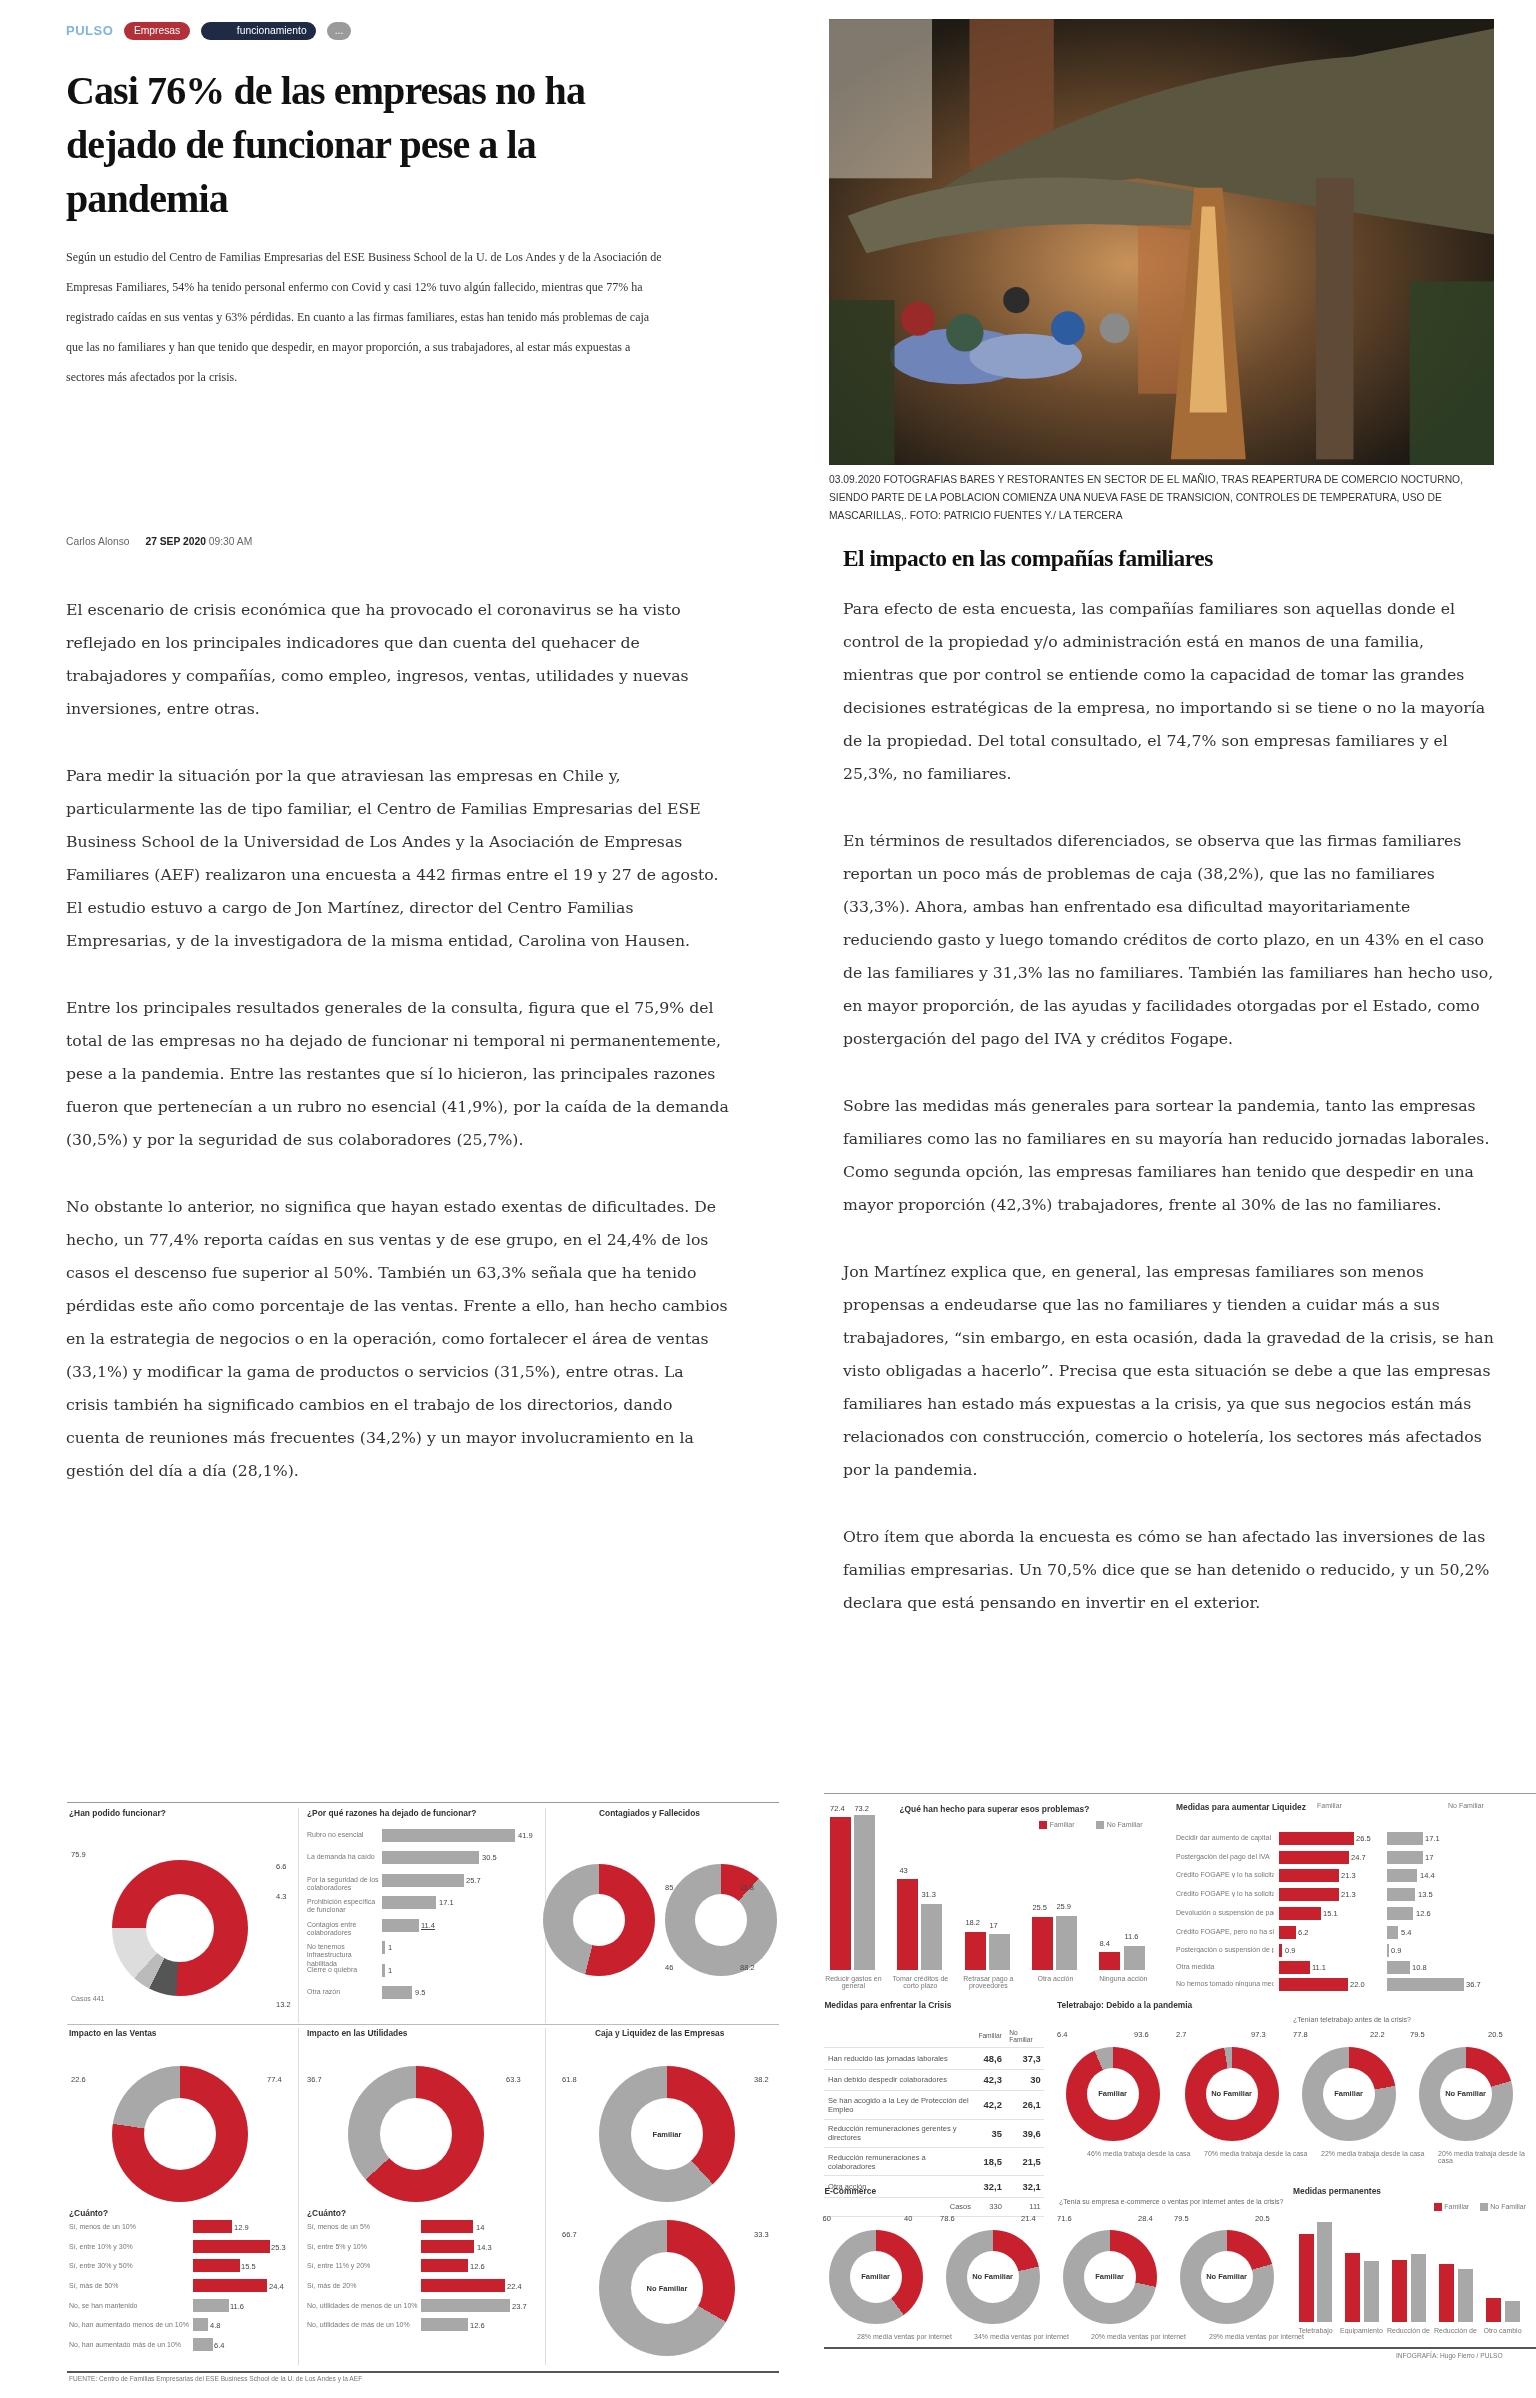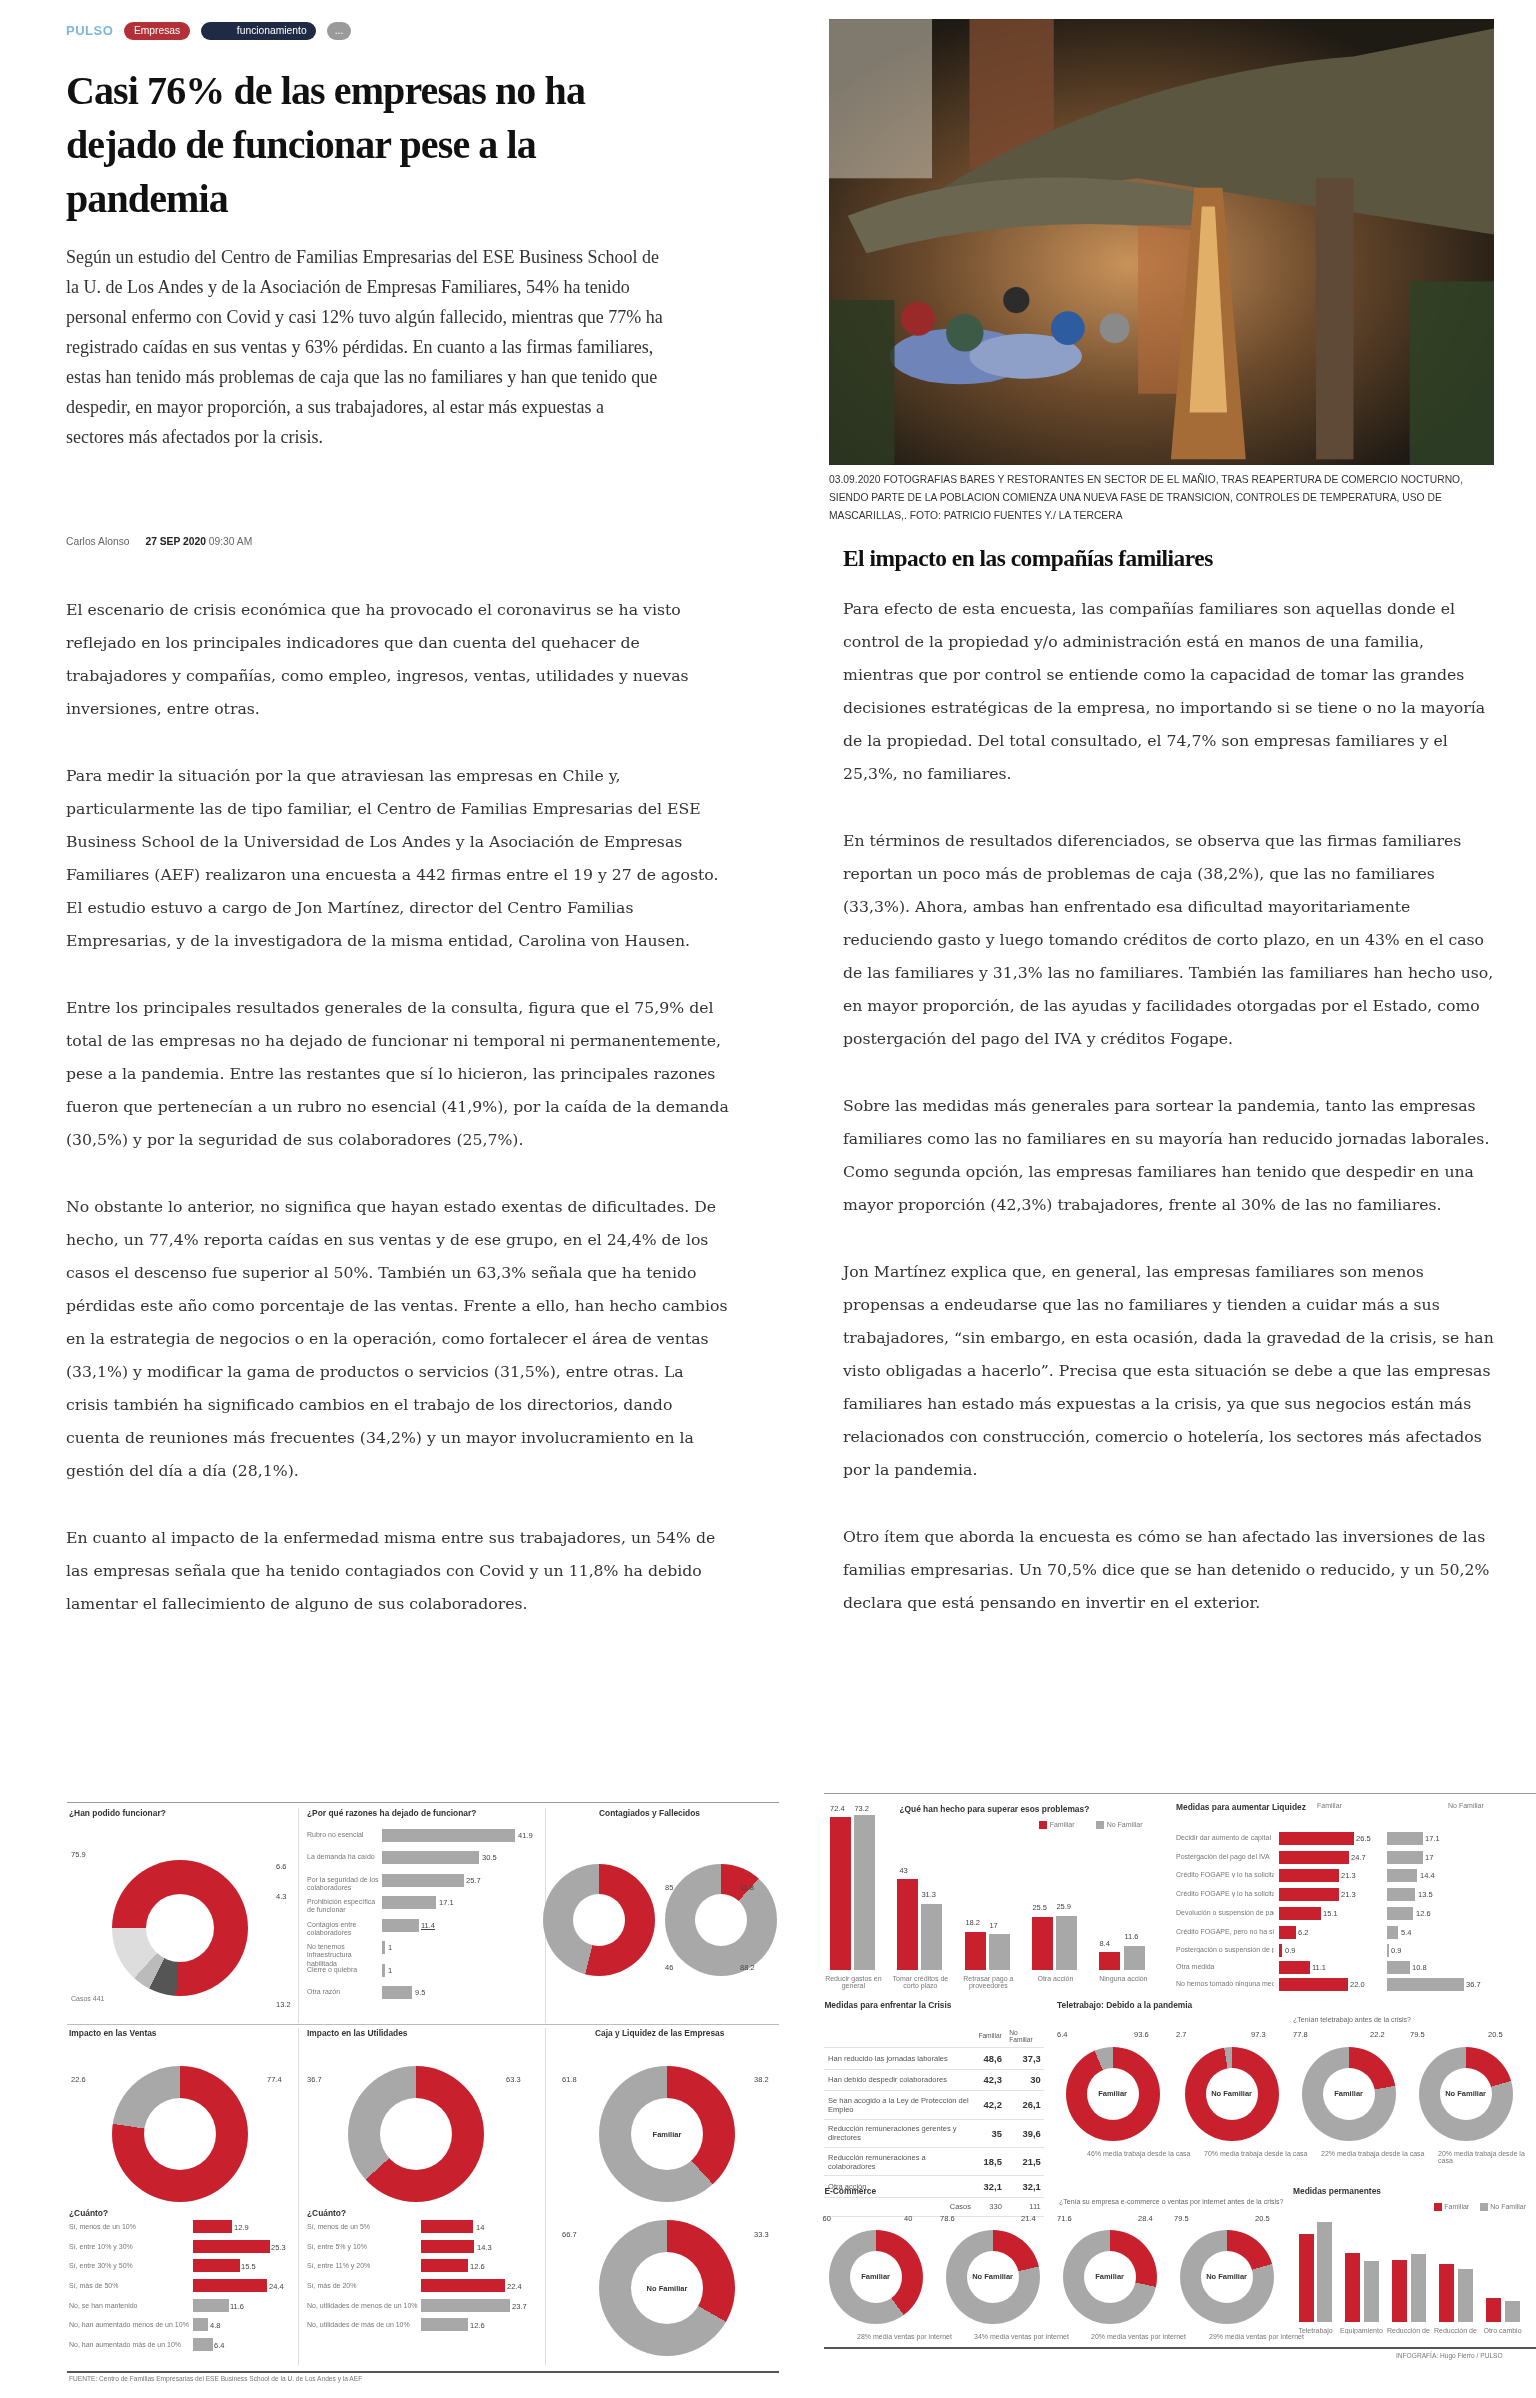--- a/index.html
+++ b/index.html
@@ -17,7 +17,7 @@
   .pill-gray { background: #9a9a9a; padding: 2.8px 7.5px; }
 
   .headline { position: absolute; top: 64px; left: 0; width: 600px; font-family: "Liberation Serif", serif; font-weight: bold; font-size: 40px; line-height: 54px; color: #111; letter-spacing: -0.9px; }
-  .lead { position: absolute; top: 242px; left: 0; width: 600px; font-family: "Liberation Serif", serif; font-size: 18px; line-height: 30px; color: #333; }
+  .lead { position: absolute; top: 242px; left: 0; width: 600px; font-family: "Liberation Serif", serif; font-size: 12px; line-height: 30px; color: #333; }
   .byline { position: absolute; top: 536px; left: 0; font-family: "Liberation Sans", sans-serif; font-size: 10.3px; color: #666; }
   .byline b { color: #222; margin-left: 13px; }
 

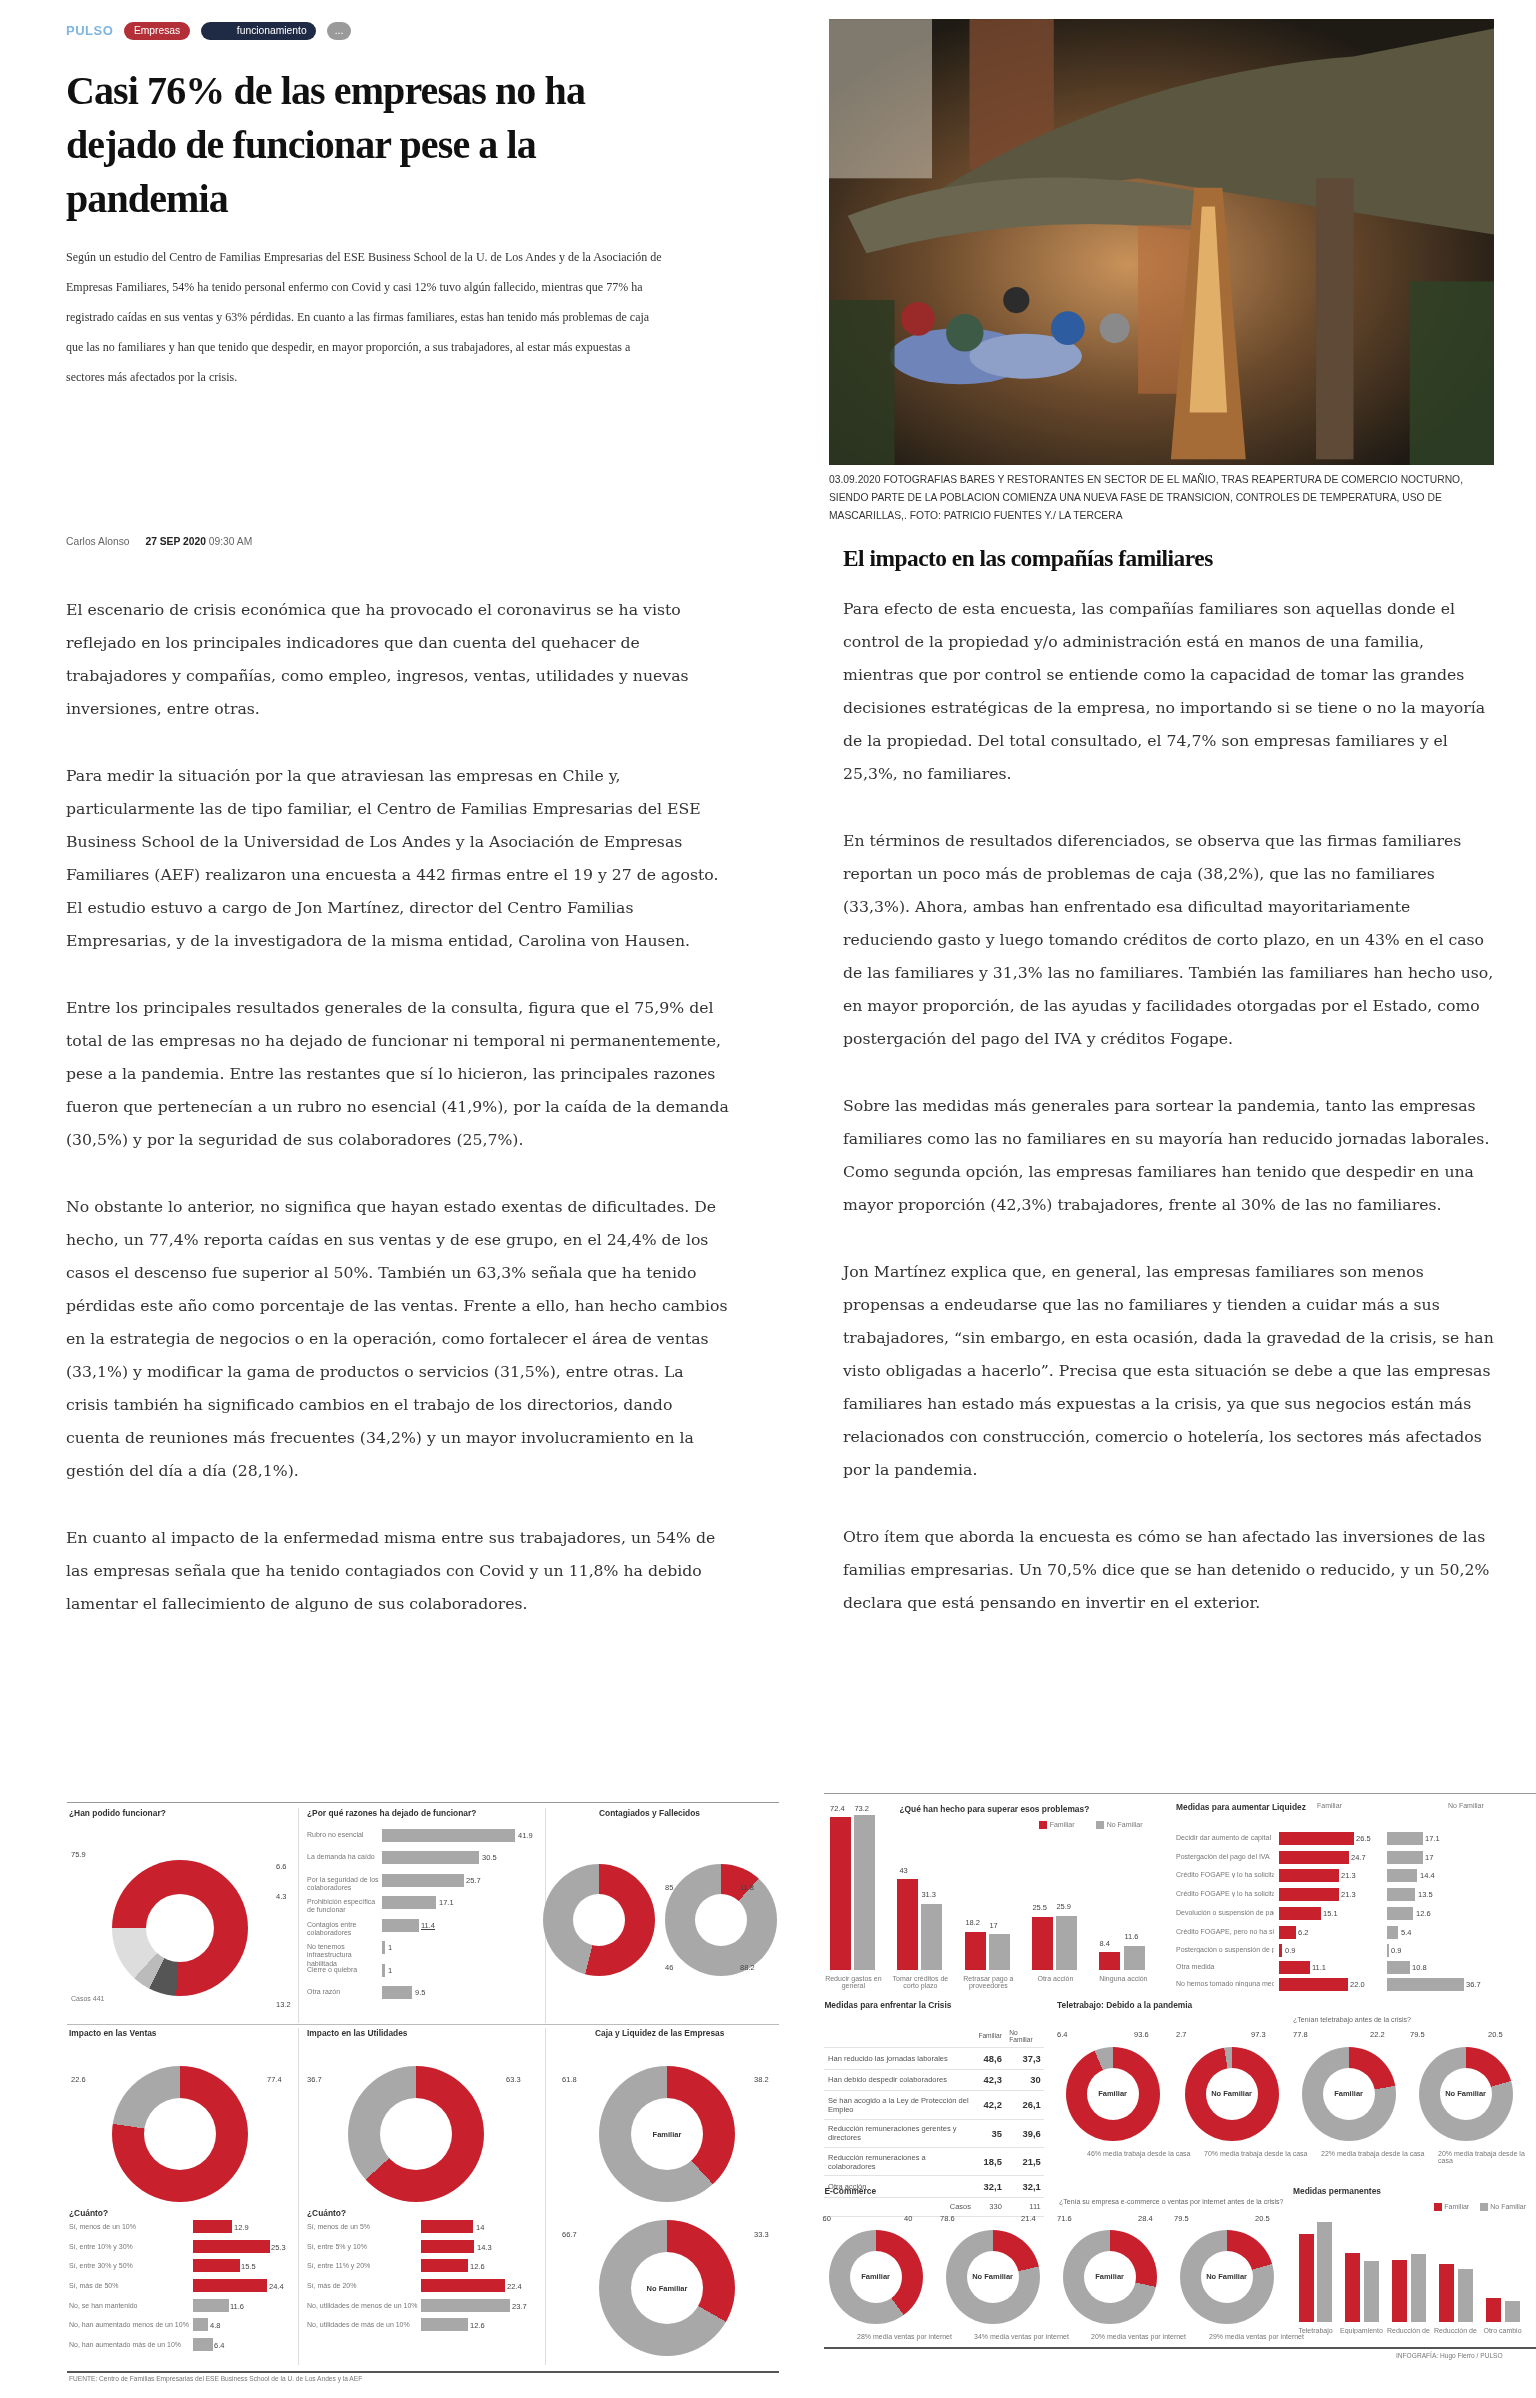--- a/index.html
+++ b/index.html
@@ -78,7 +78,6 @@
     <p>Para medir la situación por la que atraviesan las empresas en Chile y, particularmente las de tipo familiar, el Centro de Familias Empresarias del ESE Business School de la Universidad de Los Andes y la Asociación de Empresas Familiares (AEF) realizaron una encuesta a 442 firmas entre el 19 y 27 de agosto. El estudio estuvo a cargo de Jon Martínez, director del Centro Familias Empresarias, y de la investigadora de la misma entidad, Carolina von Hausen.</p>
     <p>Entre los principales resultados generales de la consulta, figura que el 75,9% del total de las empresas no ha dejado de funcionar ni temporal ni permanentemente, pese a la pandemia. Entre las restantes que sí lo hicieron, las principales razones fueron que pertenecían a un rubro no esencial (41,9%), por la caída de la demanda (30,5%) y por la seguridad de sus colaboradores (25,7%).</p>
     <p>No obstante lo anterior, no significa que hayan estado exentas de dificultades. De hecho, un 77,4% reporta caídas en sus ventas y de ese grupo, en el 24,4% de los casos el descenso fue superior al 50%. También un 63,3% señala que ha tenido pérdidas este año como porcentaje de las ventas. Frente a ello, han hecho cambios en la estrategia de negocios o en la operación, como fortalecer el área de ventas (33,1%) y modificar la gama de productos o servicios (31,5%), entre otras. La crisis también ha significado cambios en el trabajo de los directorios, dando cuenta de reuniones más frecuentes (34,2%) y un mayor involucramiento en la gestión del día a día (28,1%).</p>
-    <p>En cuanto al impacto de la enfermedad misma entre sus trabajadores, un 54% de las empresas señala que ha tenido contagiados con Covid y un 11,8% ha debido lamentar el fallecimiento de alguno de sus colaboradores.</p>
   </div>
 </div>
 

